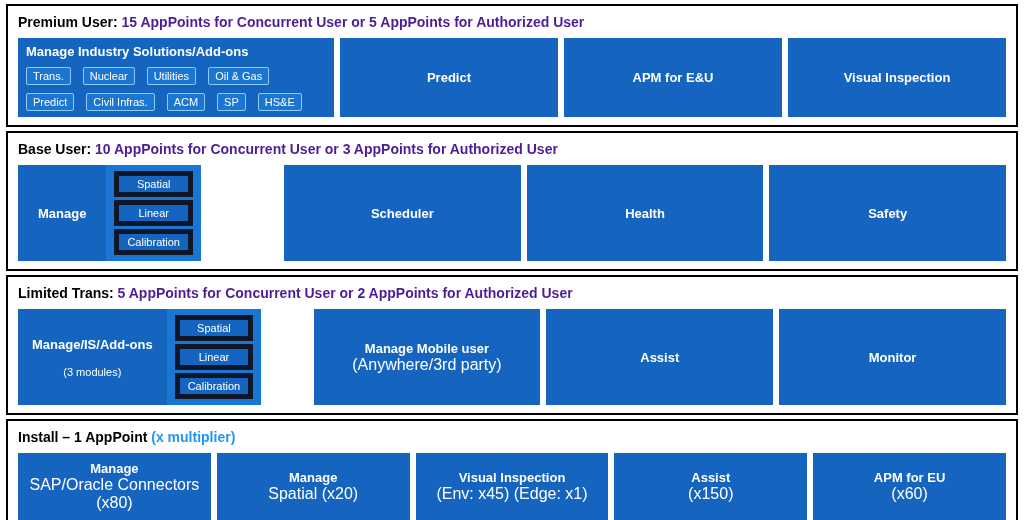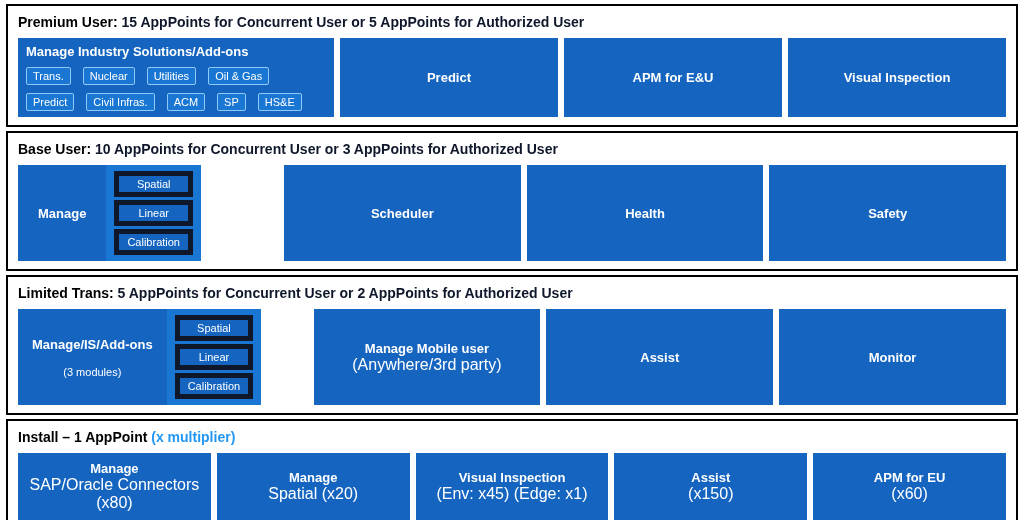--- a/index.html
+++ b/index.html
@@ -22,7 +22,7 @@
       margin-bottom: 8px;
     }
     .section-title .highlight {
-      color: #0f172a;
+      color: #4c1d95;
     }
     .row {
       display: flex;

